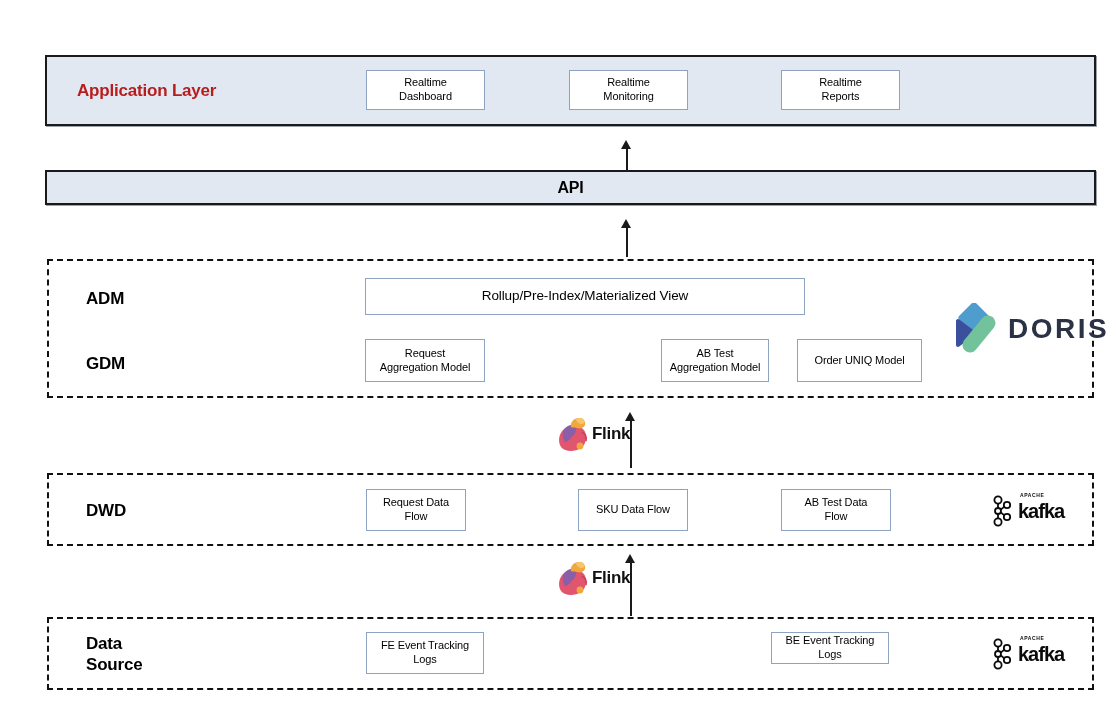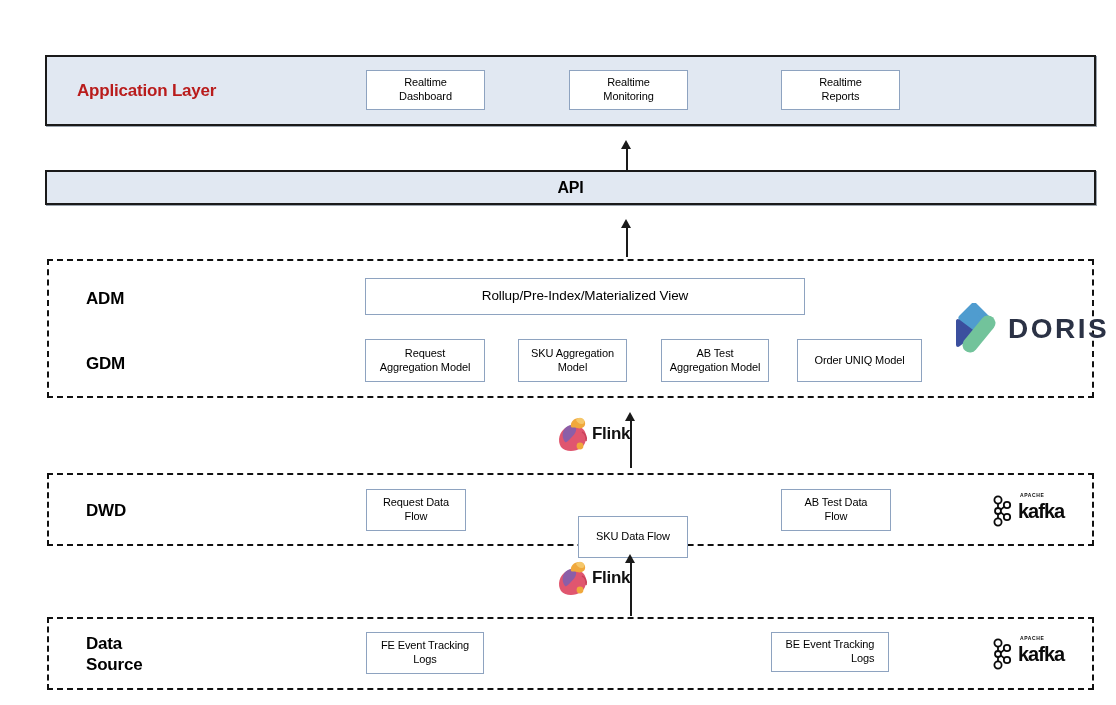--- a/index.html
+++ b/index.html
@@ -179,10 +179,6 @@
   <div class="abs node" style="left:365px; top:339px; width:120px; height:43px;">
     <span style="white-space:pre-line">Request
 Aggregation Model</span>
-  </div>
-  <div class="abs node" style="left:518px; top:339px; width:109px; height:43px;">
-    <span style="white-space:pre-line">SKU Aggregation
-Model</span>
   </div>
   <div class="abs node" style="left:661px; top:339px; width:108px; height:43px;">
     <span style="white-space:pre-line">AB Test

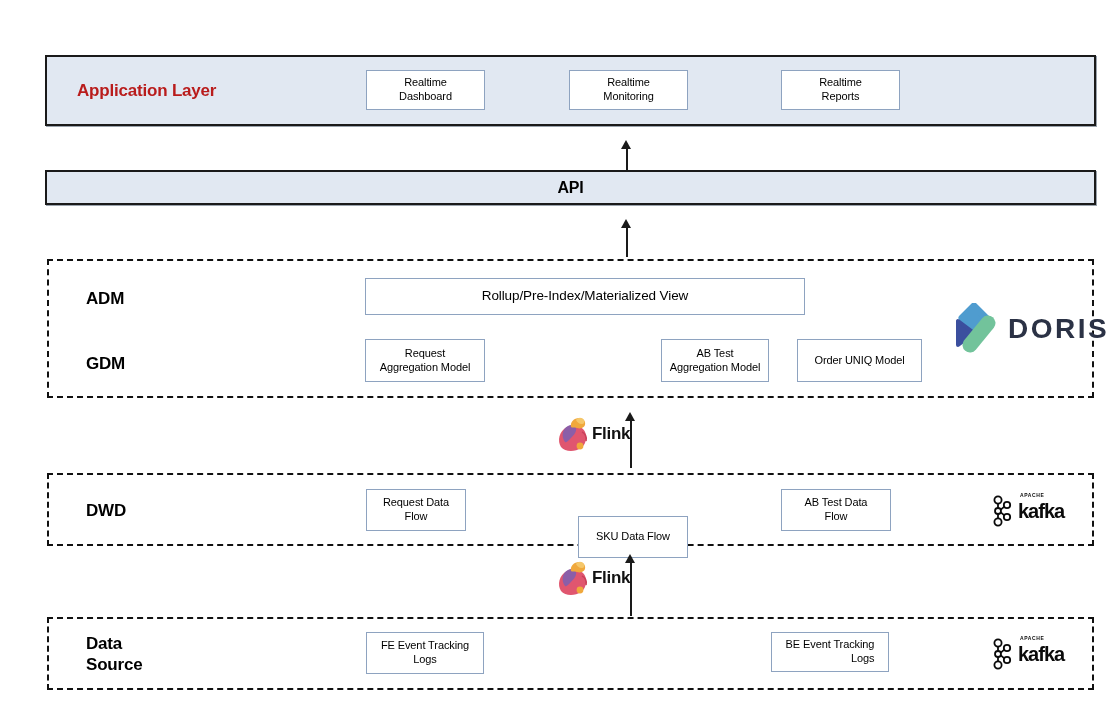--- a/index.html
+++ b/index.html
@@ -223,7 +223,7 @@
     <span style="white-space:pre-line">Request Data
 Flow</span>
   </div>
-  <div class="abs node" style="left:578px; top:489px; width:110px; height:42px;margin-top:27px;">
+  <div class="abs node" style="left:578px; top:489px; width:110px; height:42px;">
     <span style="white-space:pre-line">SKU Data Flow</span>
   </div>
   <div class="abs node" style="left:781px; top:489px; width:110px; height:42px;">

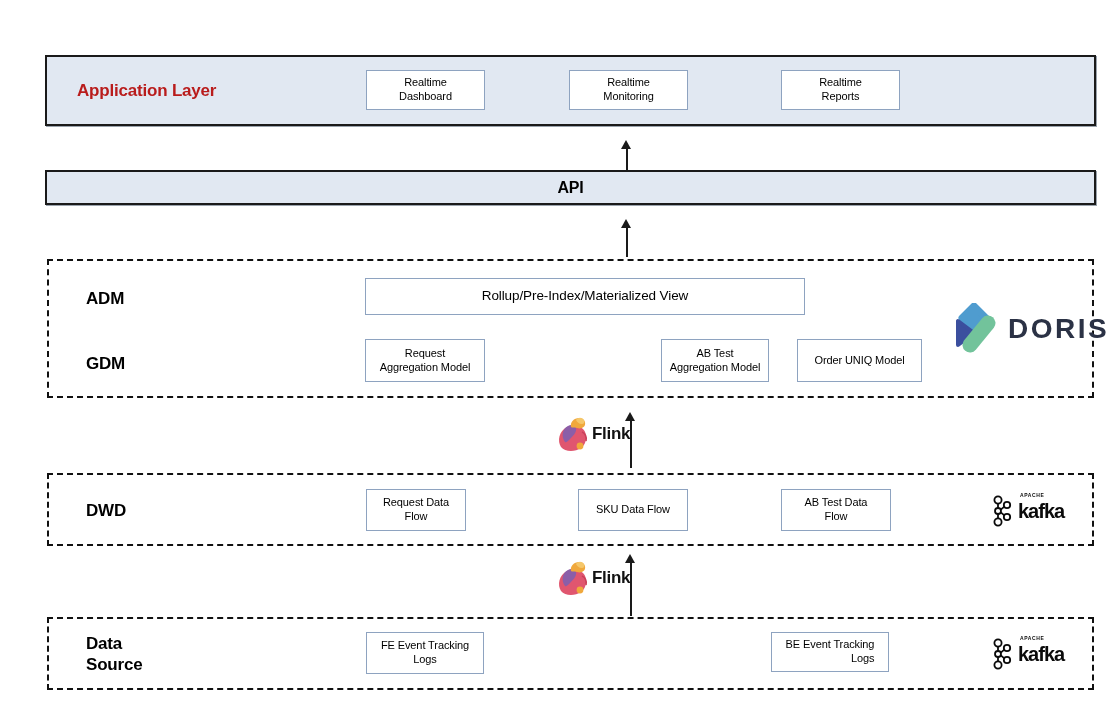--- a/index.html
+++ b/index.html
@@ -270,7 +270,7 @@
     <span style="white-space:pre-line">FE Event Tracking
 Logs</span>
   </div>
-  <div class="abs node" style="left:771px; top:632px; width:118px; height:40px;text-align:right;">
+  <div class="abs node" style="left:771px; top:632px; width:118px; height:32px;">
     <span style="white-space:pre-line">BE Event Tracking
 Logs</span>
   </div>

